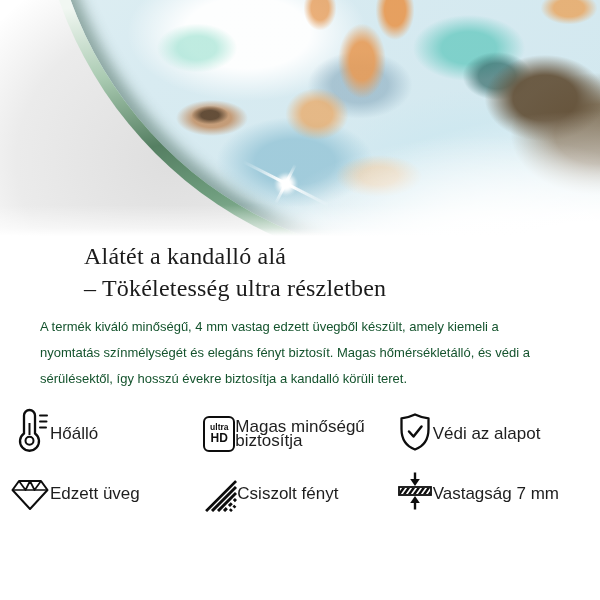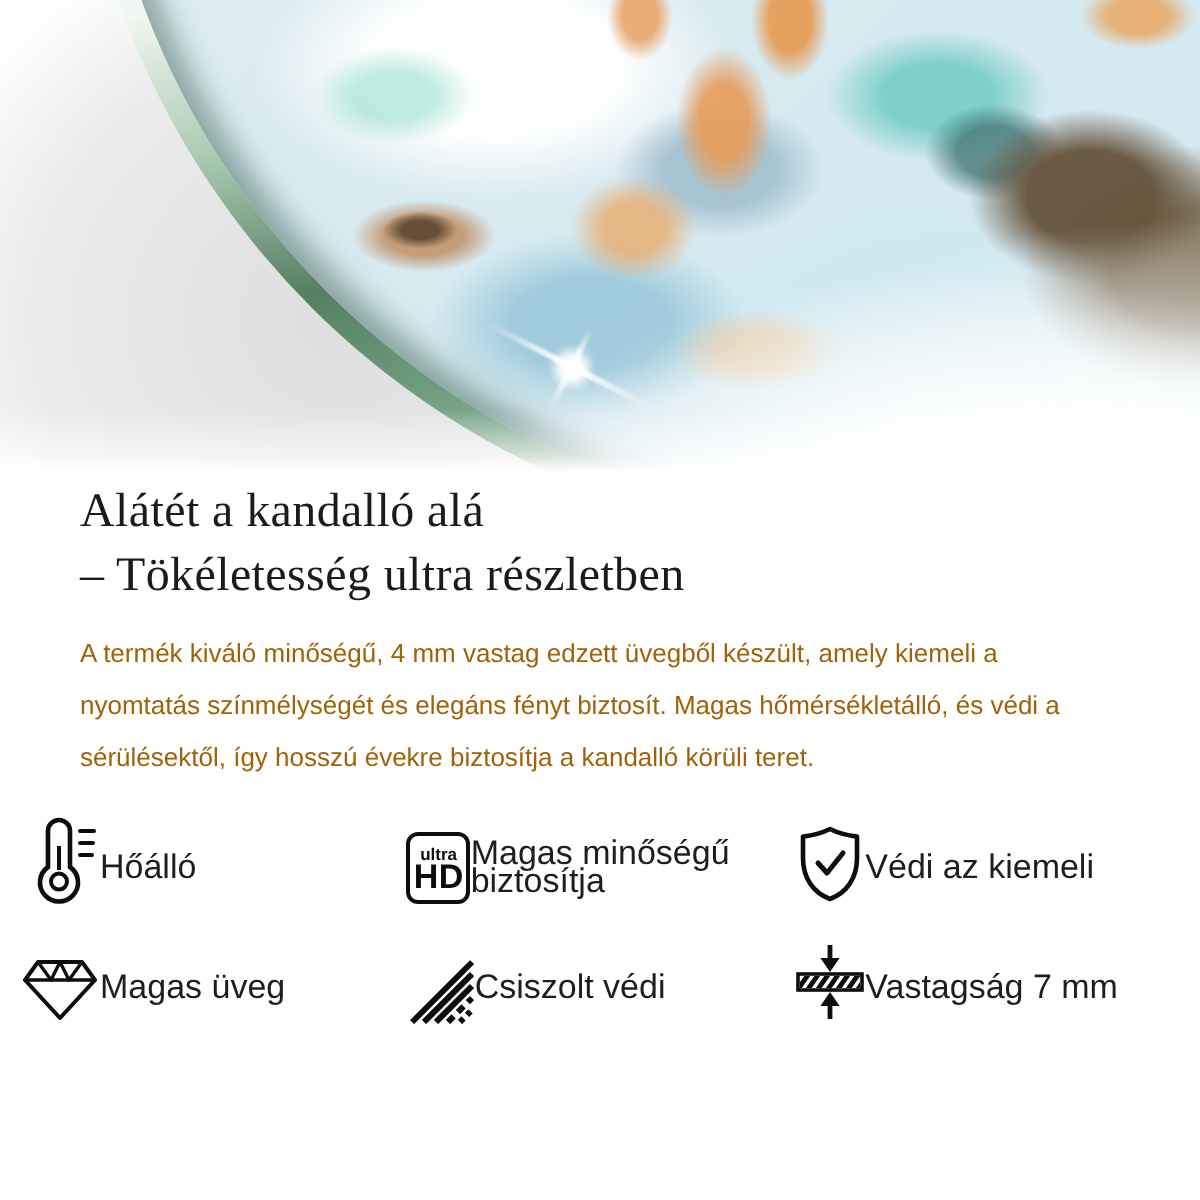--- a/index.html
+++ b/index.html
@@ -51,7 +51,7 @@
   .content{padding:0 40px;}
   .title{margin:4px 0 0;font-family:"Liberation Serif",serif;font-weight:400;font-size:24px;
     line-height:32px;color:#1b1b1b;letter-spacing:.2px;}
-  .title span{display:block;}
+  .title span{display:block;margin-left:44px;}
   .desc{margin:10px 0 0;width:512px;font-size:13px;line-height:26px;color:#a16207;}
 
   

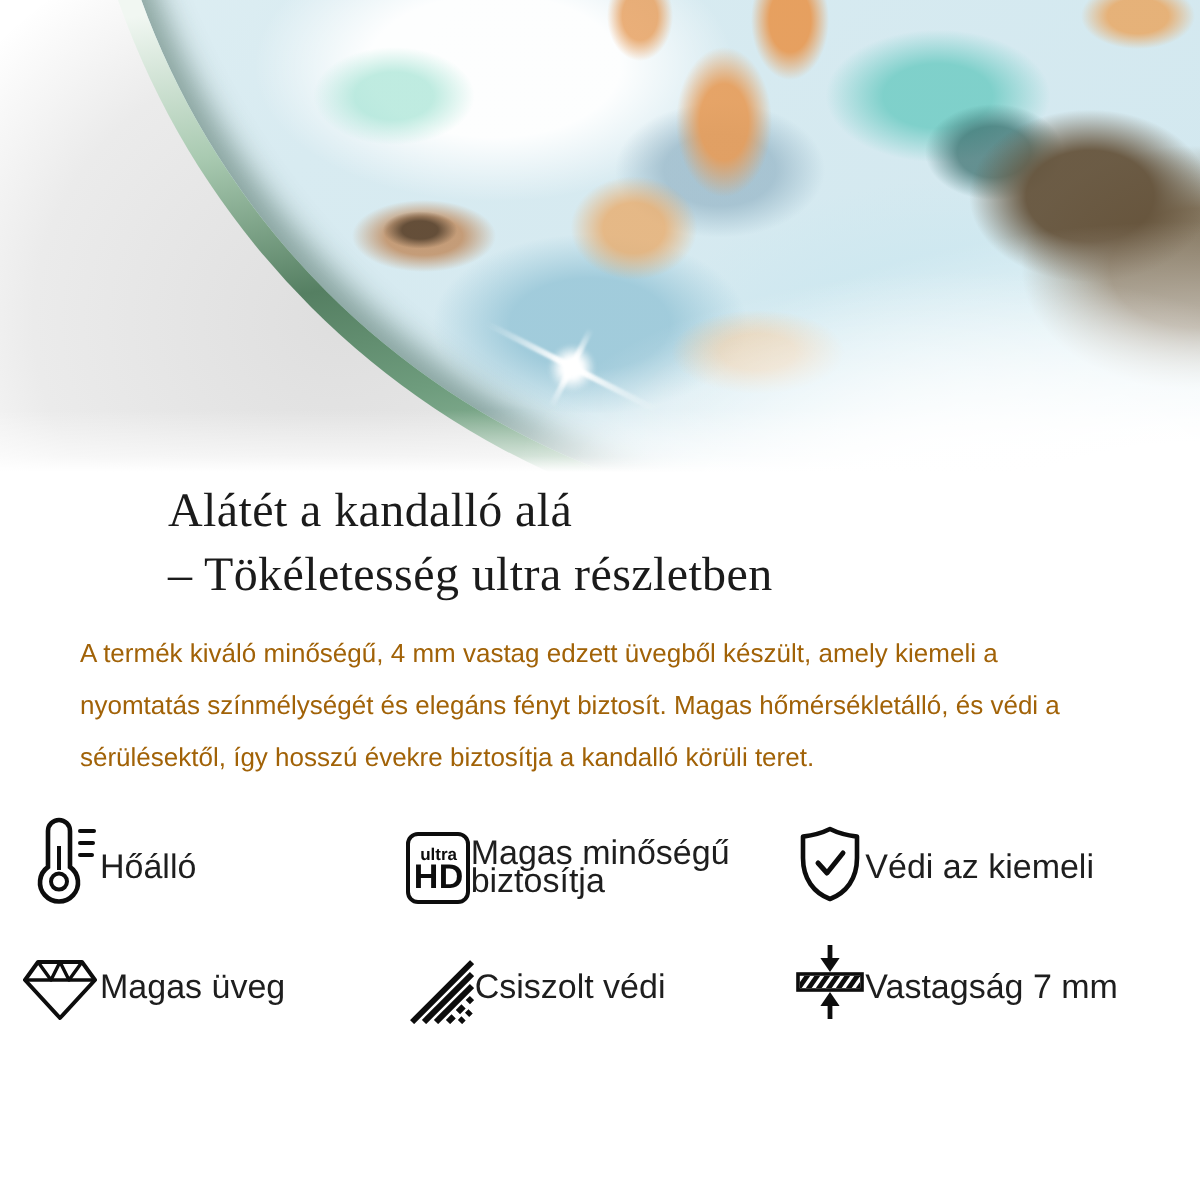--- a/index.html
+++ b/index.html
@@ -52,7 +52,7 @@
   .title{margin:4px 0 0;font-family:"Liberation Serif",serif;font-weight:400;font-size:24px;
     line-height:32px;color:#1b1b1b;letter-spacing:.2px;}
   .title span{display:block;margin-left:44px;}
-  .desc{margin:10px 0 0;width:512px;font-size:13px;line-height:26px;color:#a16207;}
+  .desc{margin:10px 0 0;width:512px;font-size:13px;line-height:26px;color:#14532d;}
 
   
   .features{margin:14px -30px 0;display:grid;grid-template-columns:repeat(3,1fr);row-gap:14px;}

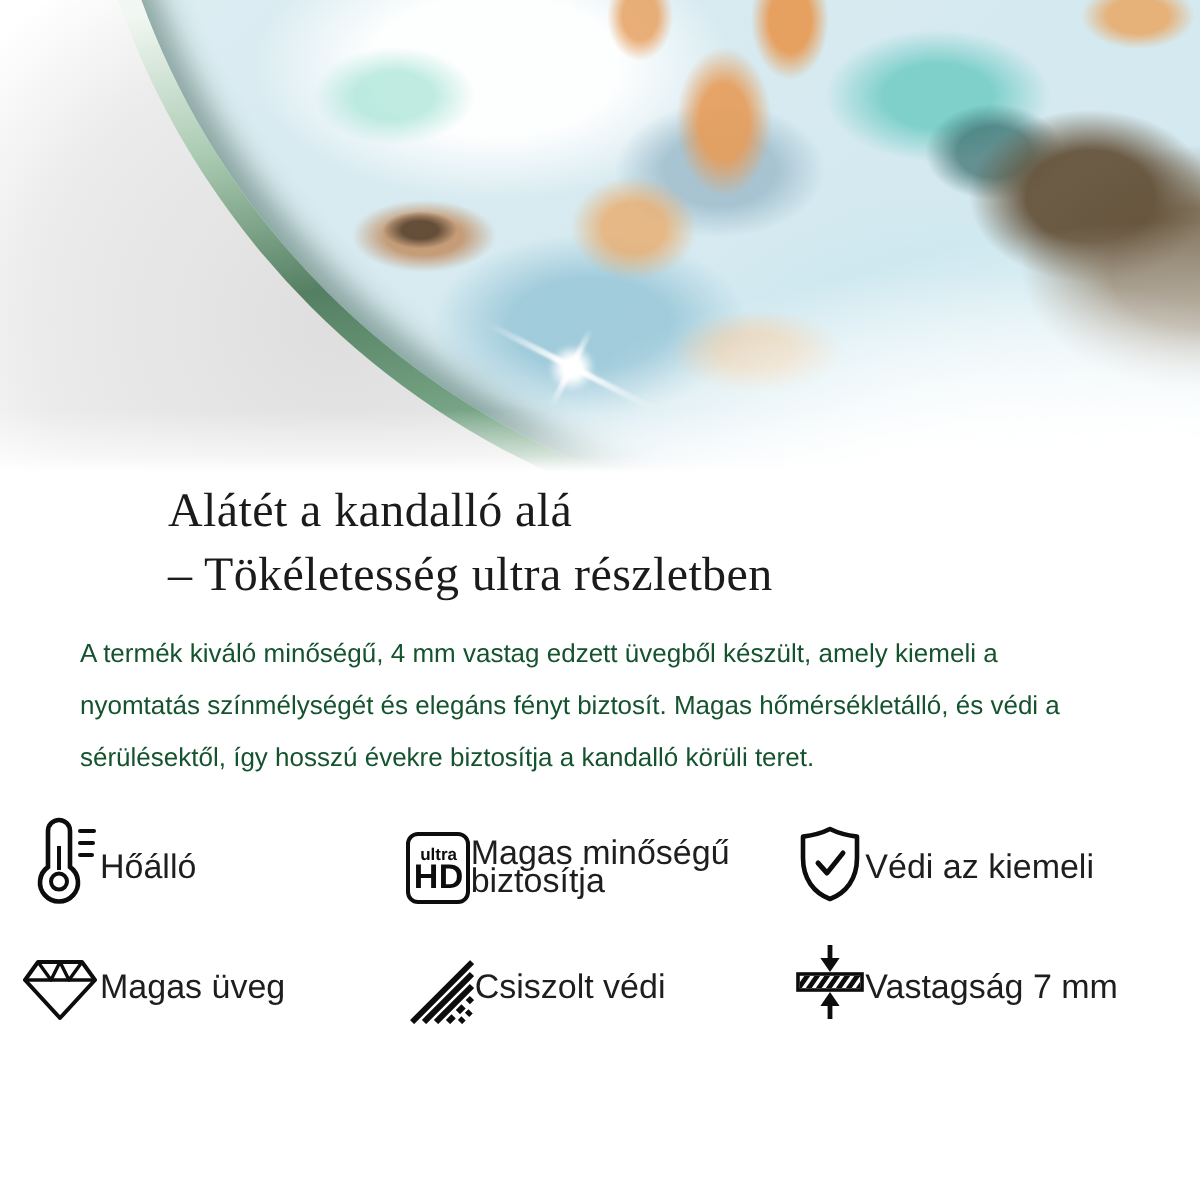--- a/index.html
+++ b/index.html
@@ -63,7 +63,7 @@
   .hd-badge{box-sizing:border-box;width:32px;height:36px;border:2.4px solid #0d0d0d;border-radius:6px;
     display:flex;flex-direction:column;align-items:center;justify-content:center;color:#0d0d0d;}
   .hd-top{font-size:8.5px;font-weight:700;line-height:9px;}
-  .hd-bottom{font-size:17px;font-weight:800;line-height:13px;letter-spacing:.2px;}
+  .hd-bottom{font-size:12px;font-weight:800;line-height:13px;letter-spacing:.2px;}
 </style>
 </head>
 <body>

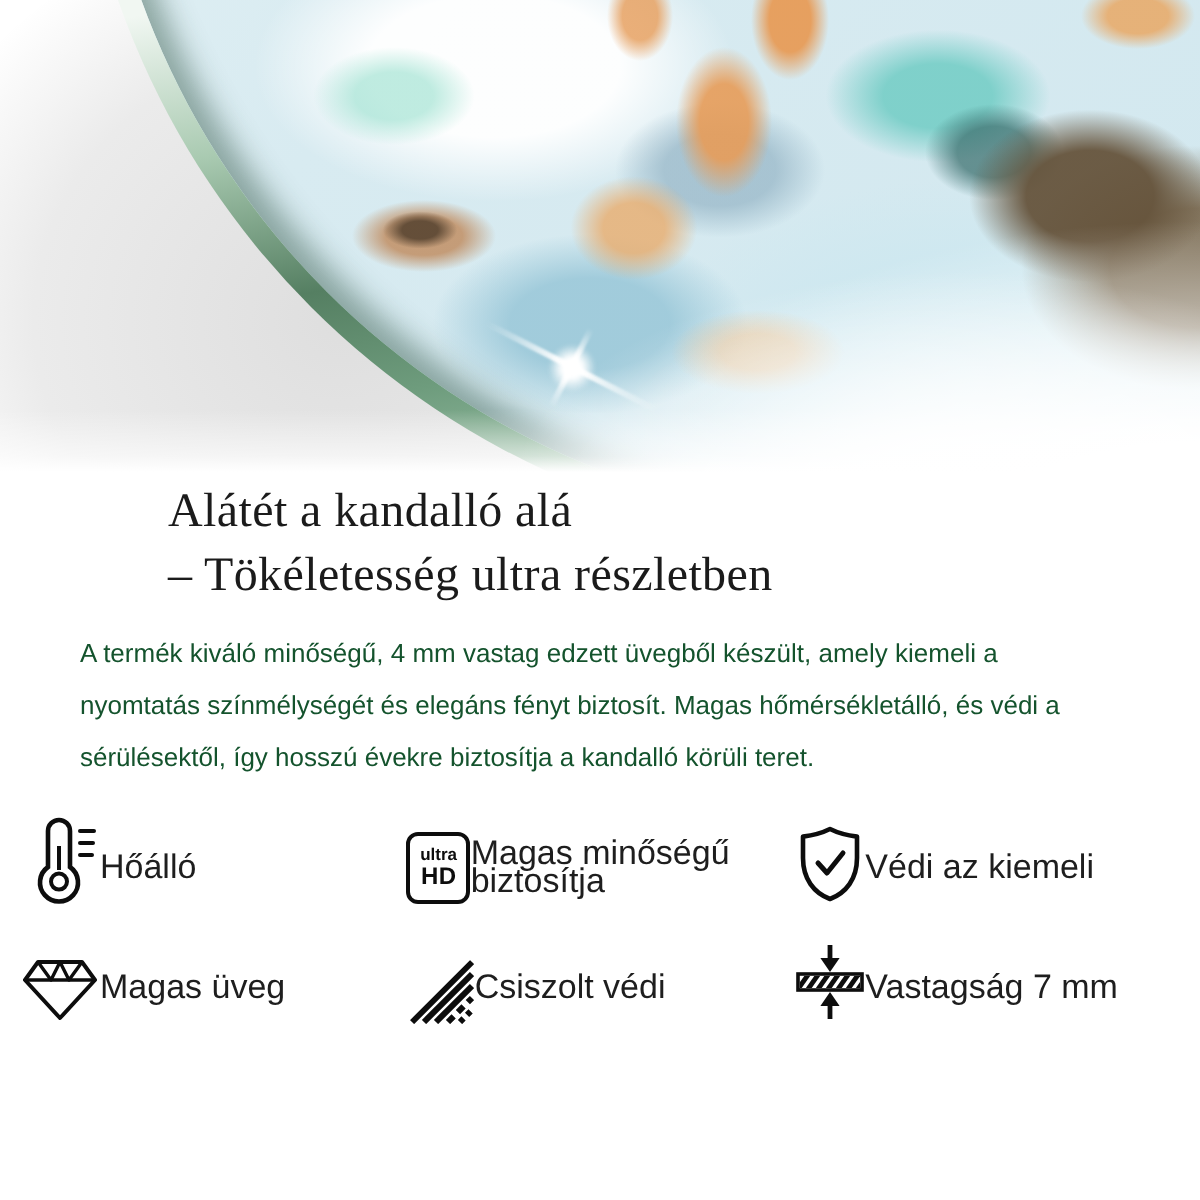--- a/index.html
+++ b/index.html
@@ -123,7 +123,7 @@
             <path d="M12 19.5 L16.5 24.5 L24.5 14.5" stroke-width="2.5" stroke-linecap="round" stroke-linejoin="round"></path>
           </svg>
         </div>
-        <div class="flabel">Védi az kiemeli</div>
+        <div class="flabel">Védi az alapot</div>
       </div>
 
       <div class="feature">

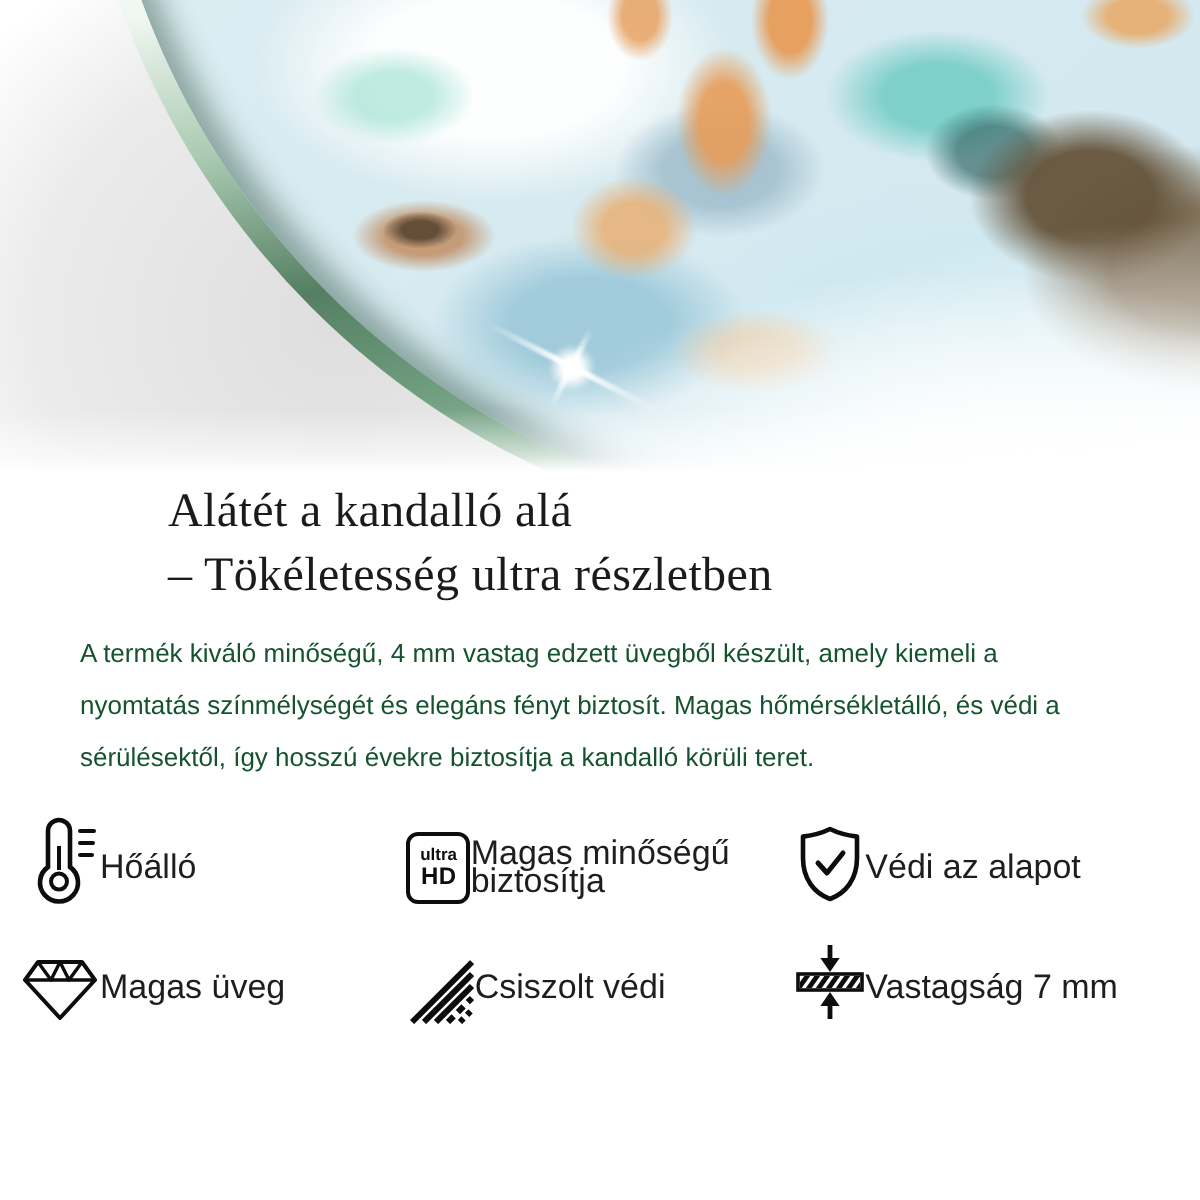--- a/index.html
+++ b/index.html
@@ -134,7 +134,7 @@
             <path d="M9 3 L15.5 12 L20 3 L24.5 12 L31 3" stroke-width="1.7" stroke-linejoin="round"></path>
           </svg>
         </div>
-        <div class="flabel">Magas üveg</div>
+        <div class="flabel">Edzett üveg</div>
       </div>
 
       <div class="feature">

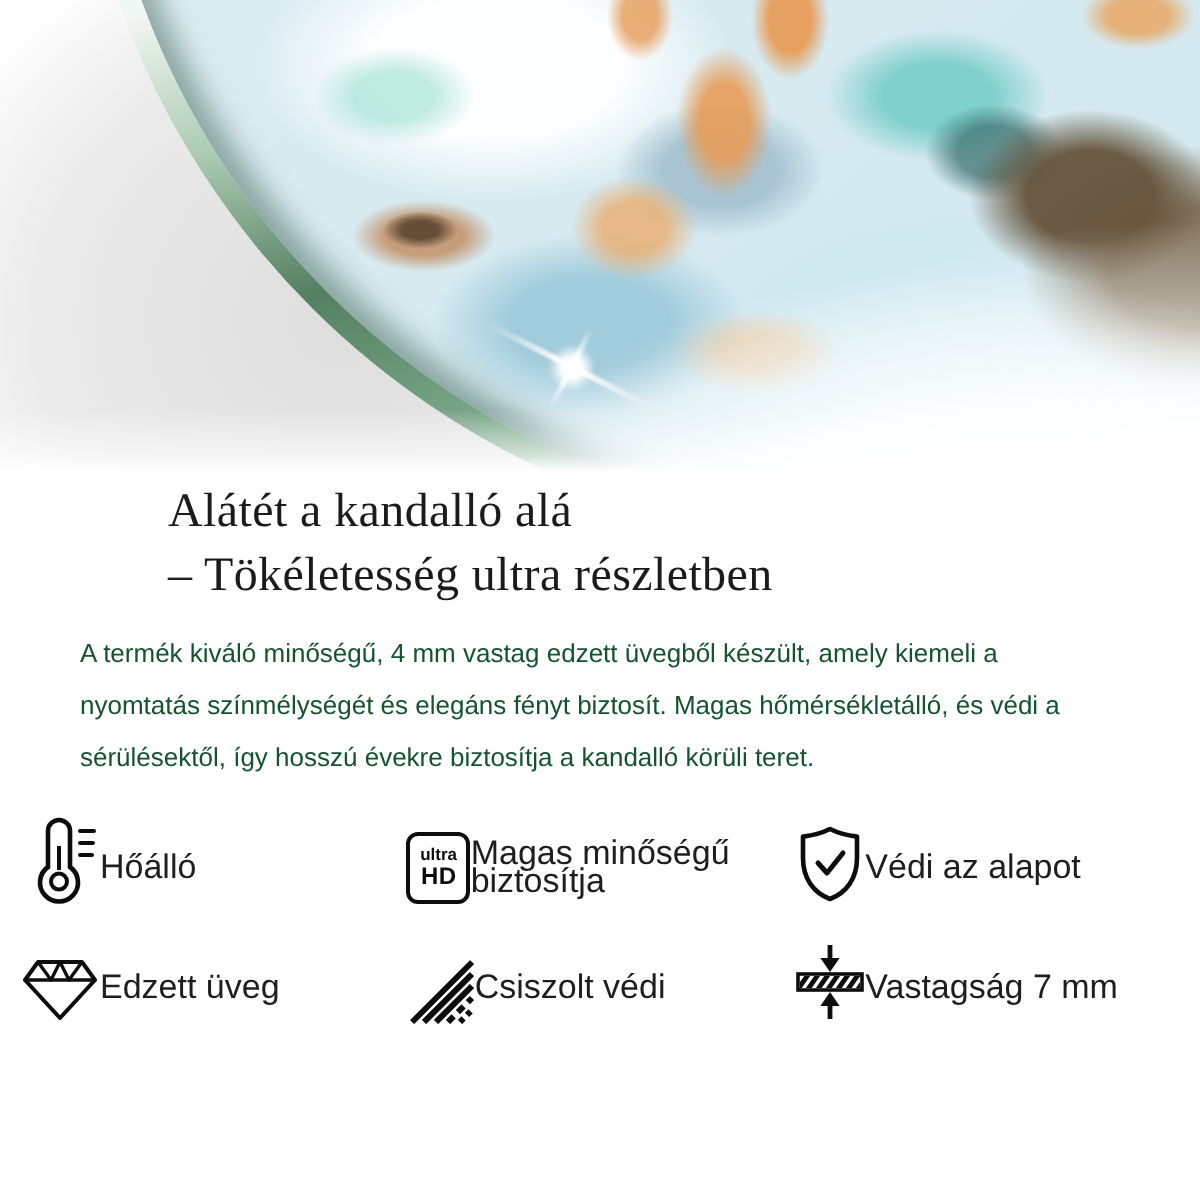--- a/index.html
+++ b/index.html
@@ -154,7 +154,7 @@
             </g>
           </svg>
         </div>
-        <div class="flabel">Csiszolt védi</div>
+        <div class="flabel">Csiszolt fényt</div>
       </div>
 
       <div class="feature">

